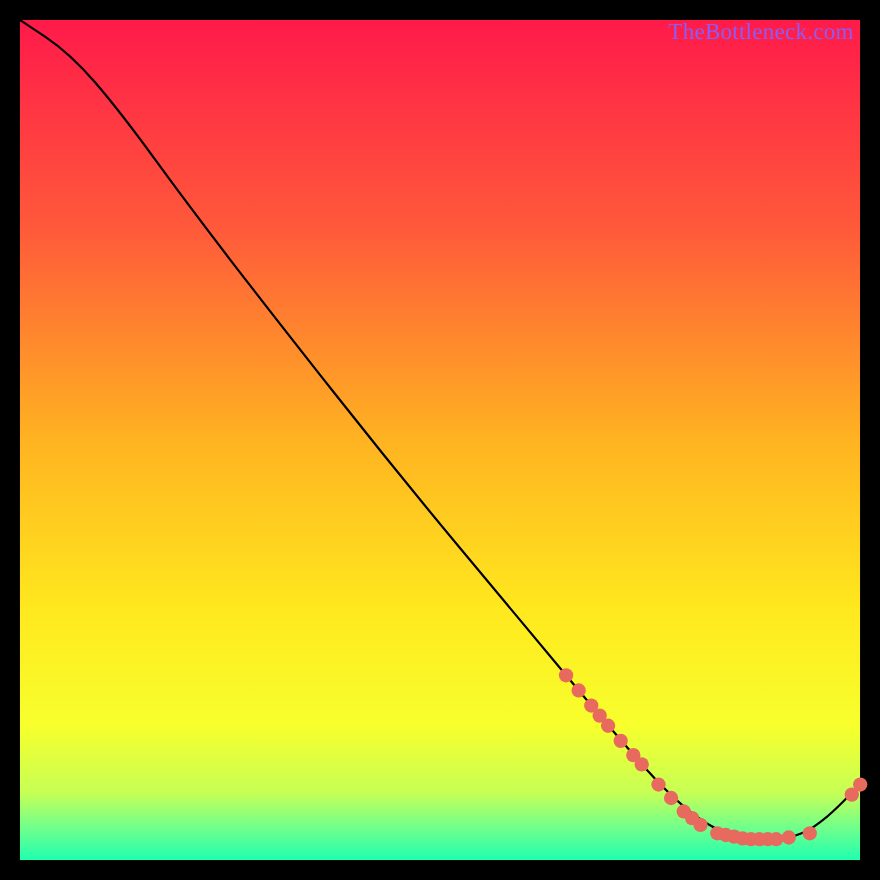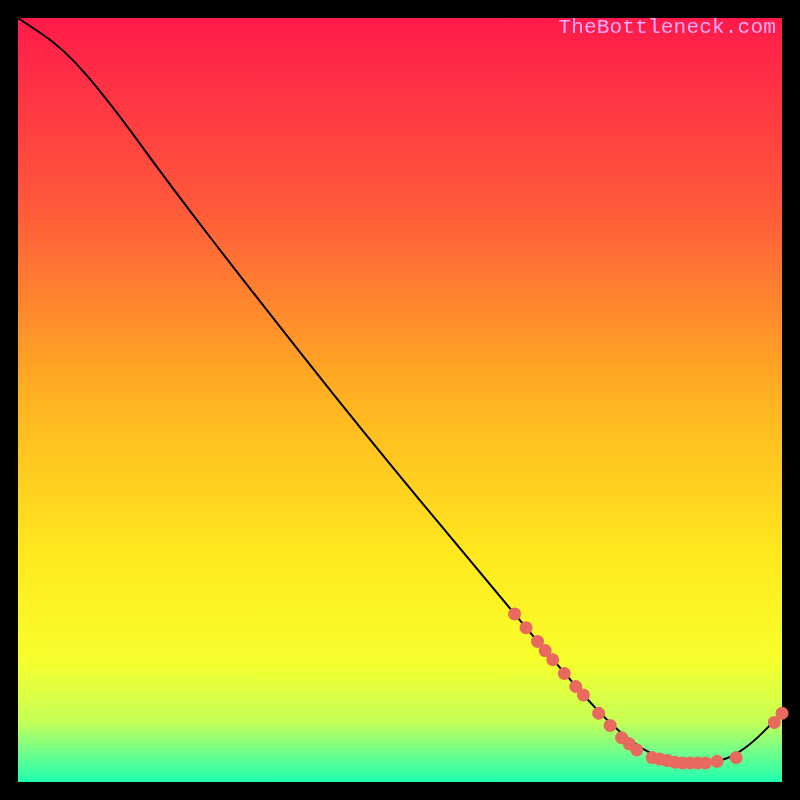--- a/index.html
+++ b/index.html
@@ -30,10 +30,10 @@
     position: absolute;
     top: -2px;
     right: 6px;
-    color: #f0abfc;
+    color: #8b5cf6;
     font-size: 21px;
     font-weight: 500;
-    font-family: Liberation Mono, monospace;
+    font-family: Liberation Serif, serif;
     letter-spacing: 0.2px;
   }
   svg.curve {

